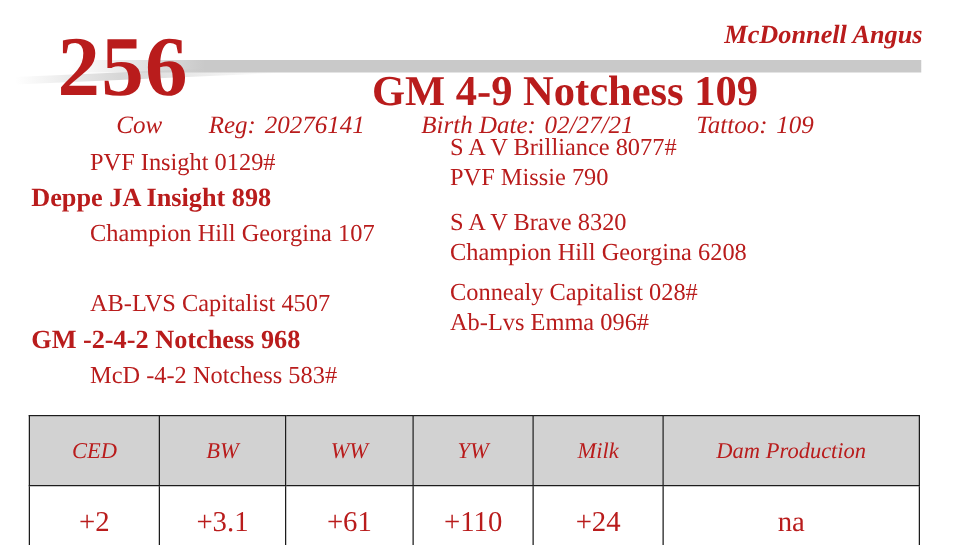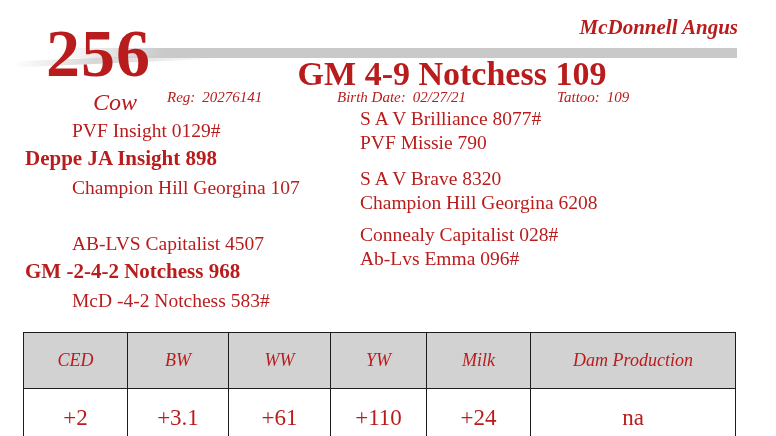--- a/index.html
+++ b/index.html
@@ -25,7 +25,7 @@
   }
 
   .lot-number{left:46px;top:18px;font-size:68px;font-weight:bold;line-height:1.05;letter-spacing:1px;}
-  .lot-category{left:93px;top:89px;font-size:24px;font-style:italic;}
+  .lot-category{left:93px;top:89px;font-size:20px;font-style:italic;}
   .ranch-name{right:38px;top:15px;font-size:21px;font-weight:bold;font-style:italic;}
   .animal-name{left:452px;top:55px;transform:translateX(-50%);font-size:34px;font-weight:bold;}
 

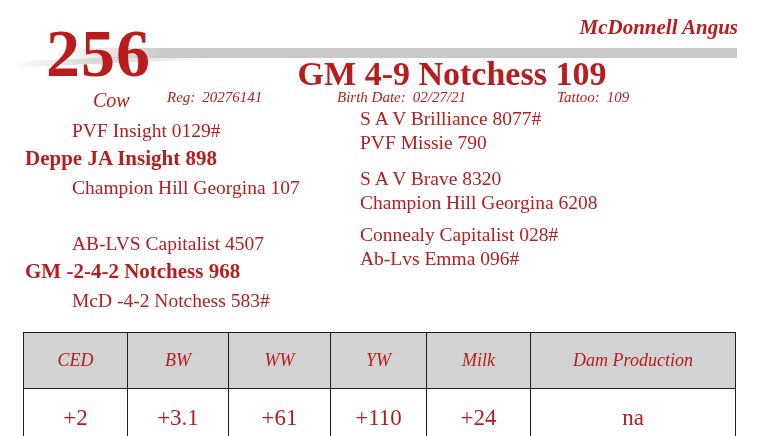--- a/index.html
+++ b/index.html
@@ -29,7 +29,7 @@
   .ranch-name{right:38px;top:15px;font-size:21px;font-weight:bold;font-style:italic;}
   .animal-name{left:452px;top:55px;transform:translateX(-50%);font-size:34px;font-weight:bold;}
 
-  .info{font-size:15px;font-style:italic;}
+  .info{font-size:20px;font-style:italic;}
   .info .lbl{margin-right:7px;}
   .reg-line{left:167px;top:89px;}
   .birth-line{left:337px;top:89px;}

